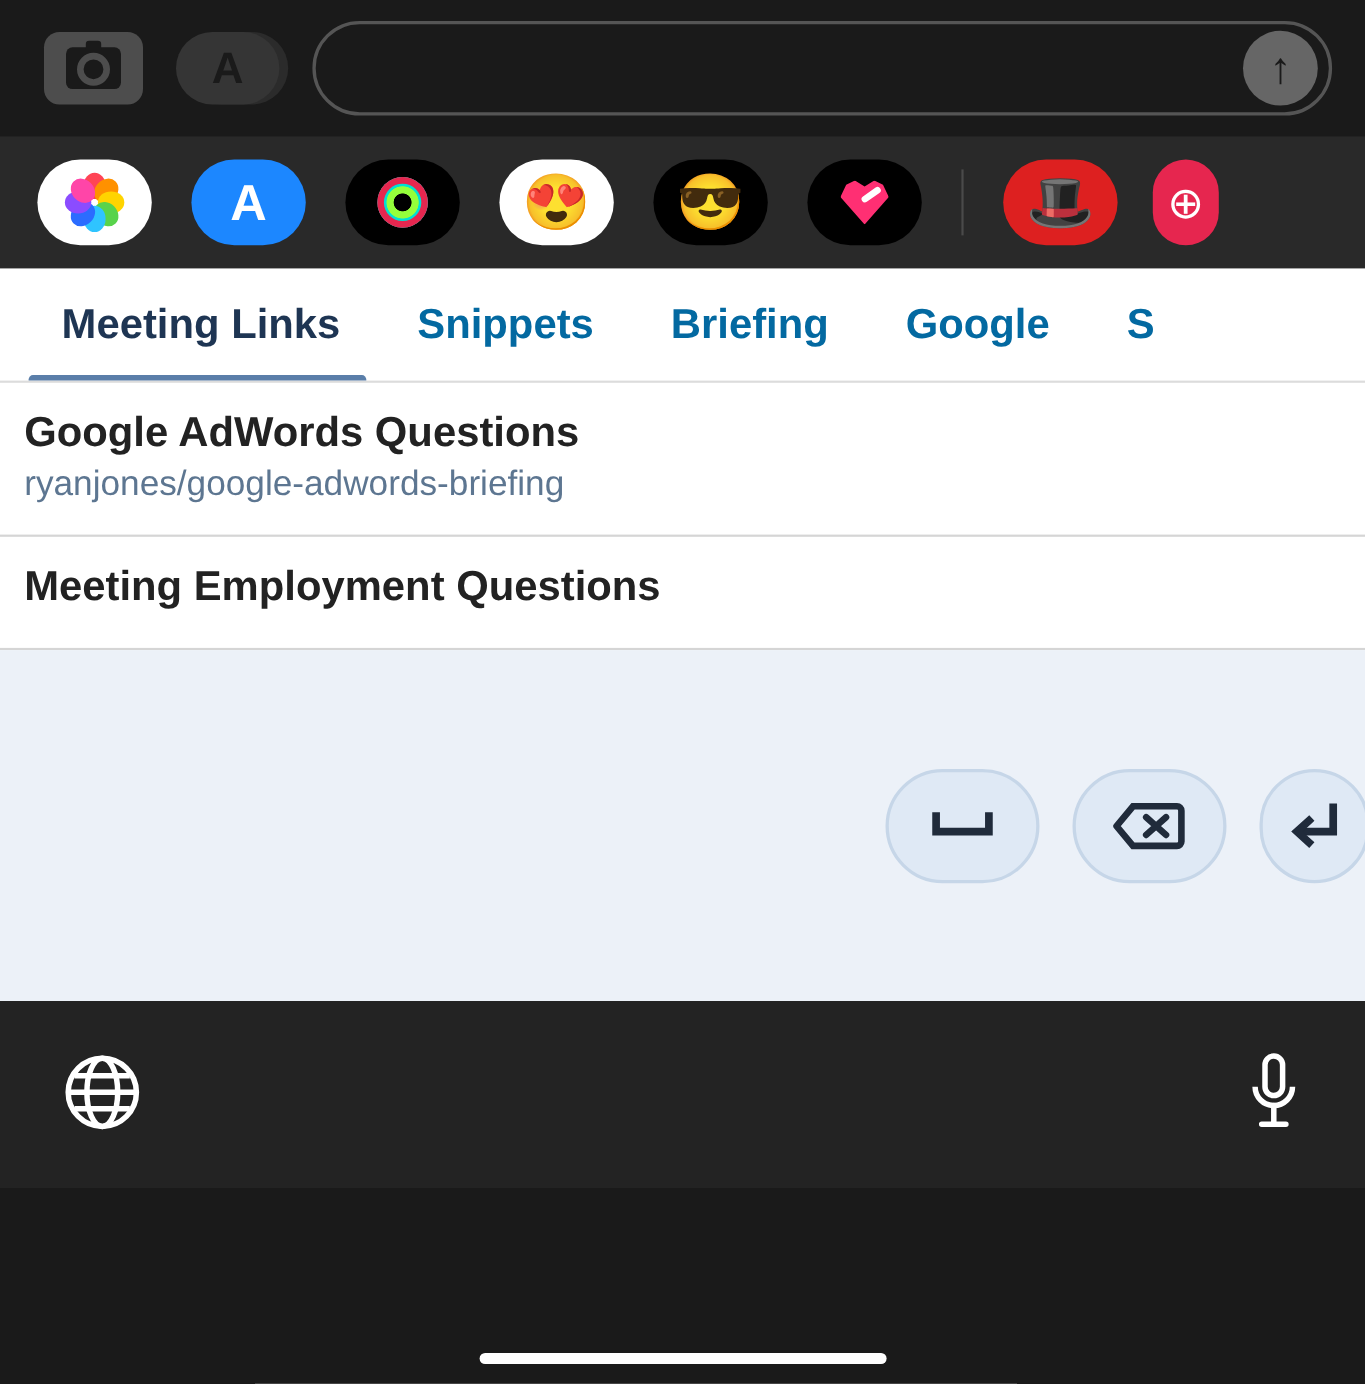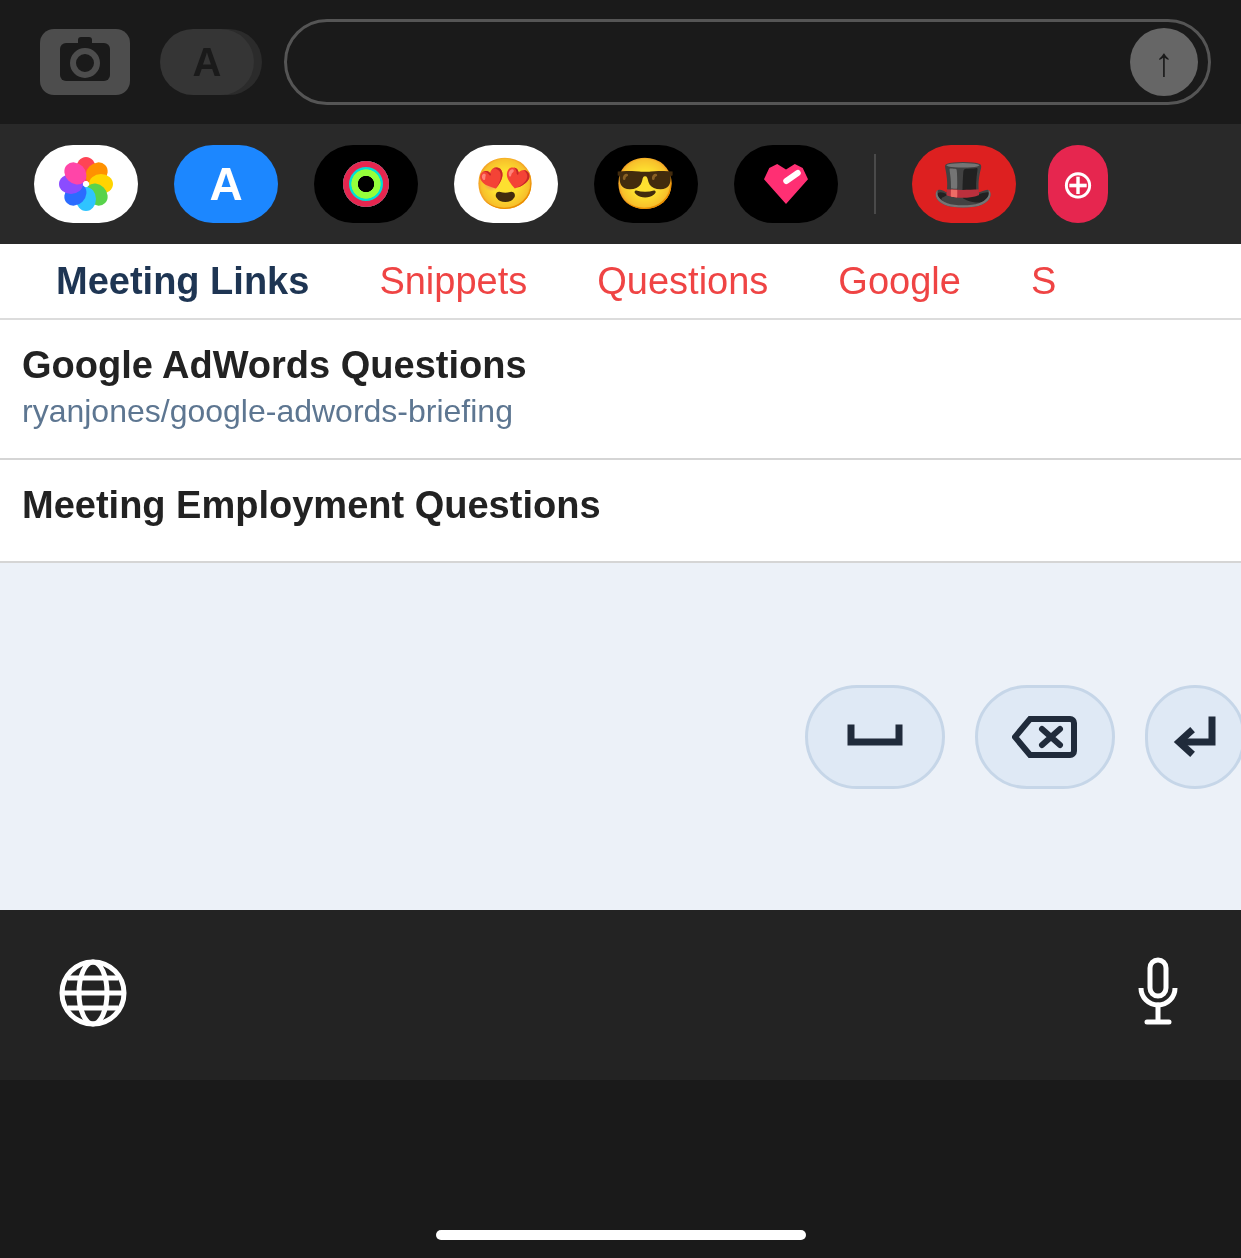--- a/index.html
+++ b/index.html
@@ -54,7 +54,7 @@
 
   
   .panel{background:#fff;height:666px;display:flex;flex-direction:column;}
-  .tabs{display:flex;gap:0;height:76px;align-items:center;padding:0 0 0 56px;border-bottom:2px solid #dcdcdc;overflow:hidden;}
+  .tabs{display:flex;gap:0;height:104px;align-items:center;padding:0 0 0 56px;border-bottom:2px solid #dcdcdc;overflow:hidden;}
   .tab{font-size:38px;font-weight:400;color:#ef4444;padding:0 32px 0 0;margin-right:38px;white-space:nowrap;position:relative;}
   .tab.active{color:#1e3553;font-weight:700;}
   .tab.active::after{content:"";position:absolute;height:10px;background:#5a7ea9;border-radius:4px 4px 0 0;bottom:-34px;left:-30px;right:8px;}

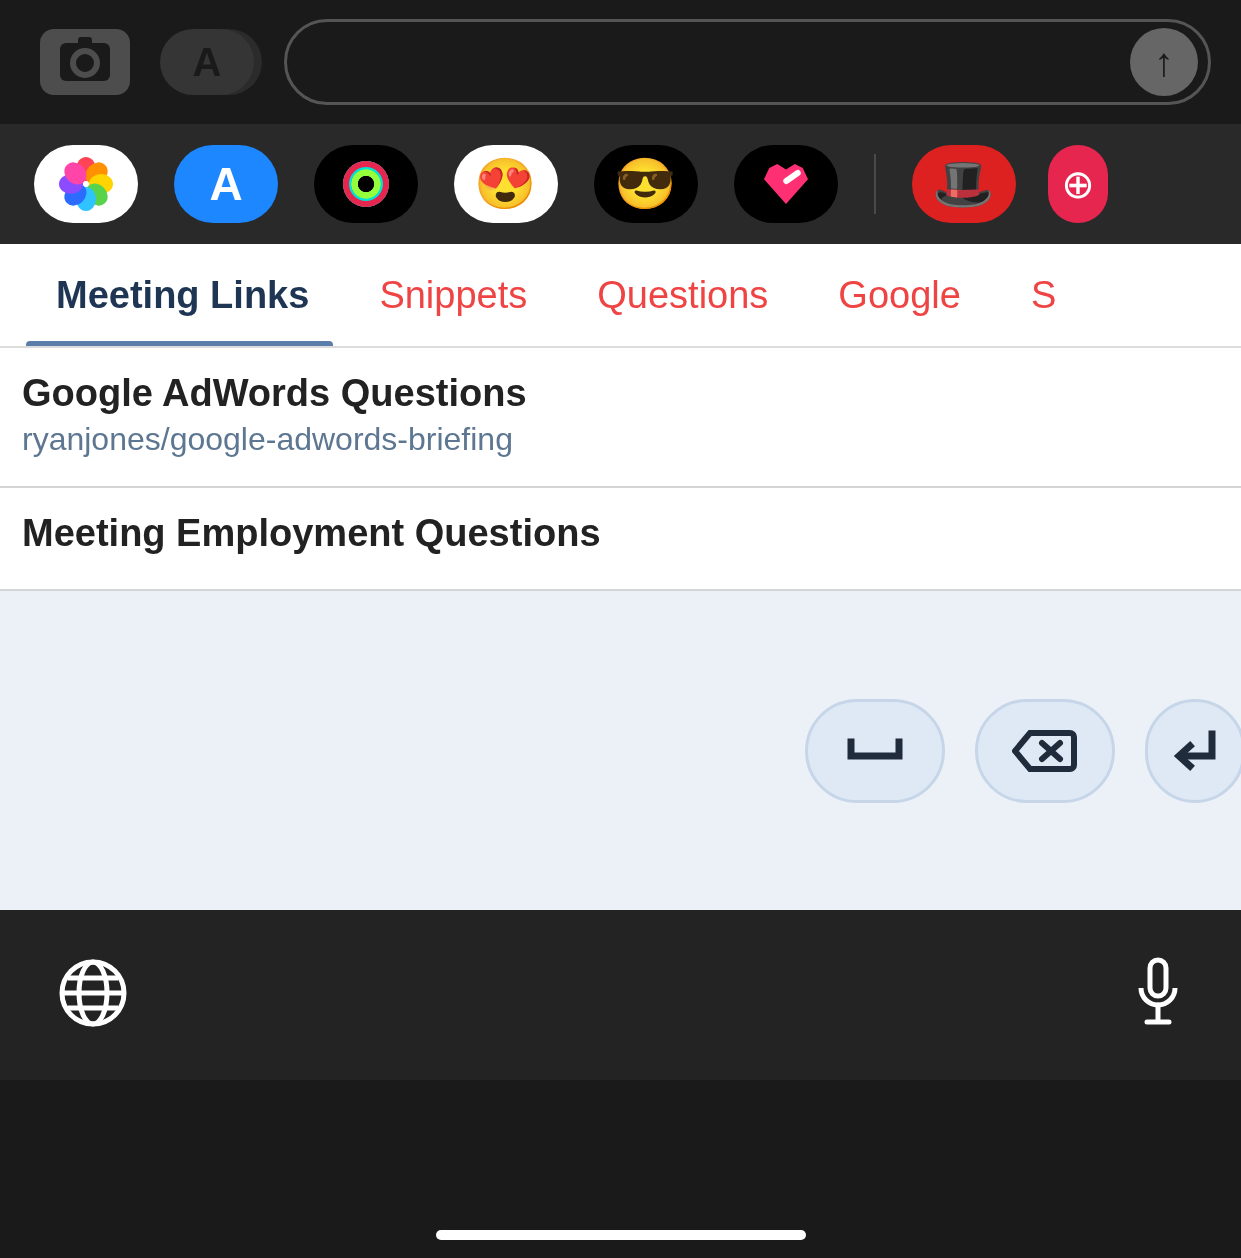--- a/index.html
+++ b/index.html
@@ -55,7 +55,7 @@
   
   .panel{background:#fff;height:666px;display:flex;flex-direction:column;}
   .tabs{display:flex;gap:0;height:104px;align-items:center;padding:0 0 0 56px;border-bottom:2px solid #dcdcdc;overflow:hidden;}
-  .tab{font-size:38px;font-weight:400;color:#ef4444;padding:0 32px 0 0;margin-right:38px;white-space:nowrap;position:relative;}
+  .tab{font-size:38px;font-weight:700;color:#0369a1;padding:0 32px 0 0;margin-right:38px;white-space:nowrap;position:relative;}
   .tab.active{color:#1e3553;font-weight:700;}
   .tab.active::after{content:"";position:absolute;height:10px;background:#5a7ea9;border-radius:4px 4px 0 0;bottom:-34px;left:-30px;right:8px;}
   .tab-clip{overflow:hidden;width:30px;}

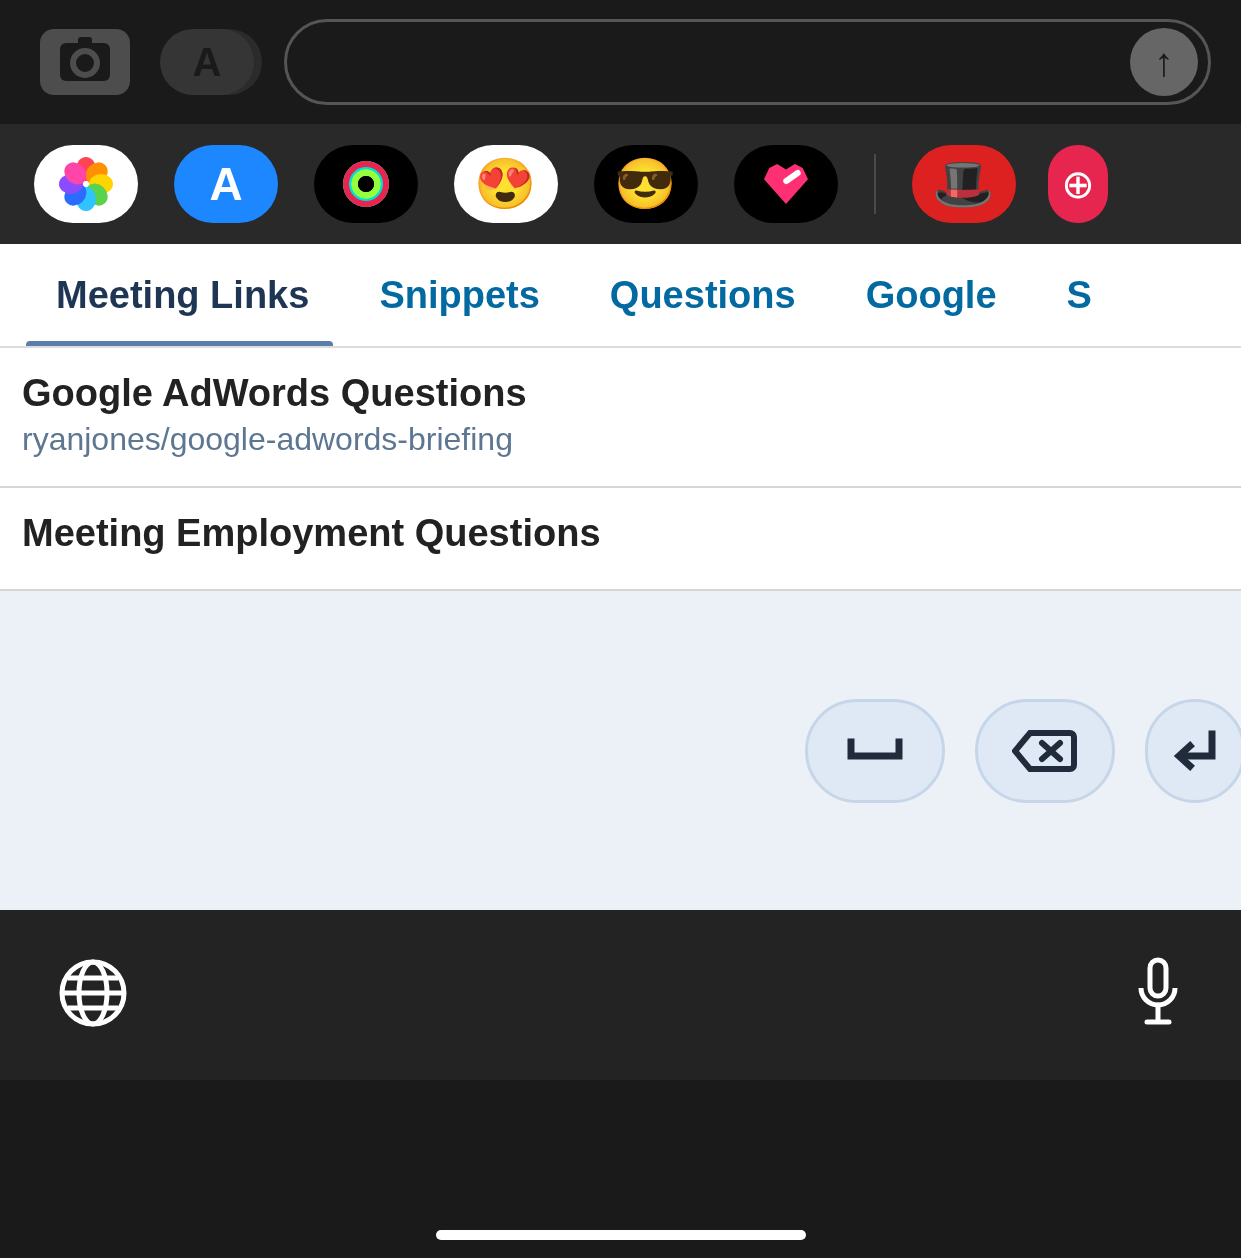--- a/index.html
+++ b/index.html
@@ -136,7 +136,7 @@
   <div class="tabs">
     <div class="tab active">Meeting Links</div>
     <div class="tab">Snippets</div>
-    <div class="tab">Questions</div>
+    <div class="tab">Briefing</div>
     <div class="tab">Google</div>
     <div class="tab tab-clip">S</div>
   </div>

